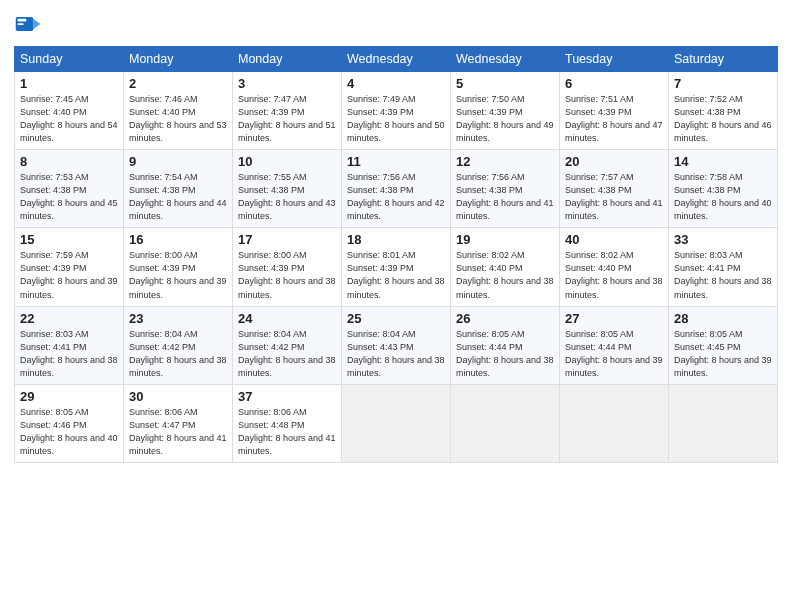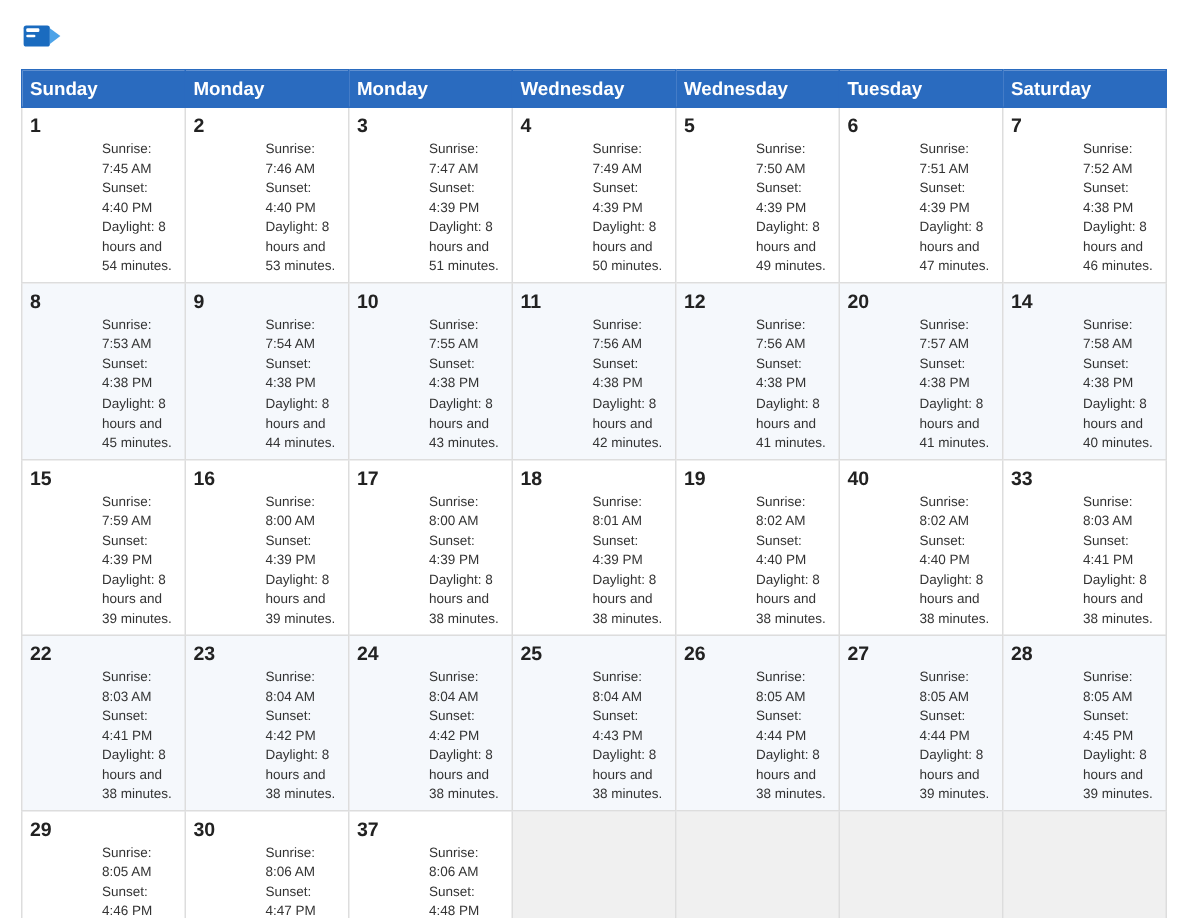--- a/index.html
+++ b/index.html
@@ -70,7 +70,7 @@
       background: #2a6bbf;
       color: #fff;
       font-size: 12.5px;
-      font-weight: bold;
+      font-weight: normal;
       padding: 5px 5px;
       text-align: left;
       border: 1px solid #2a6bbf;

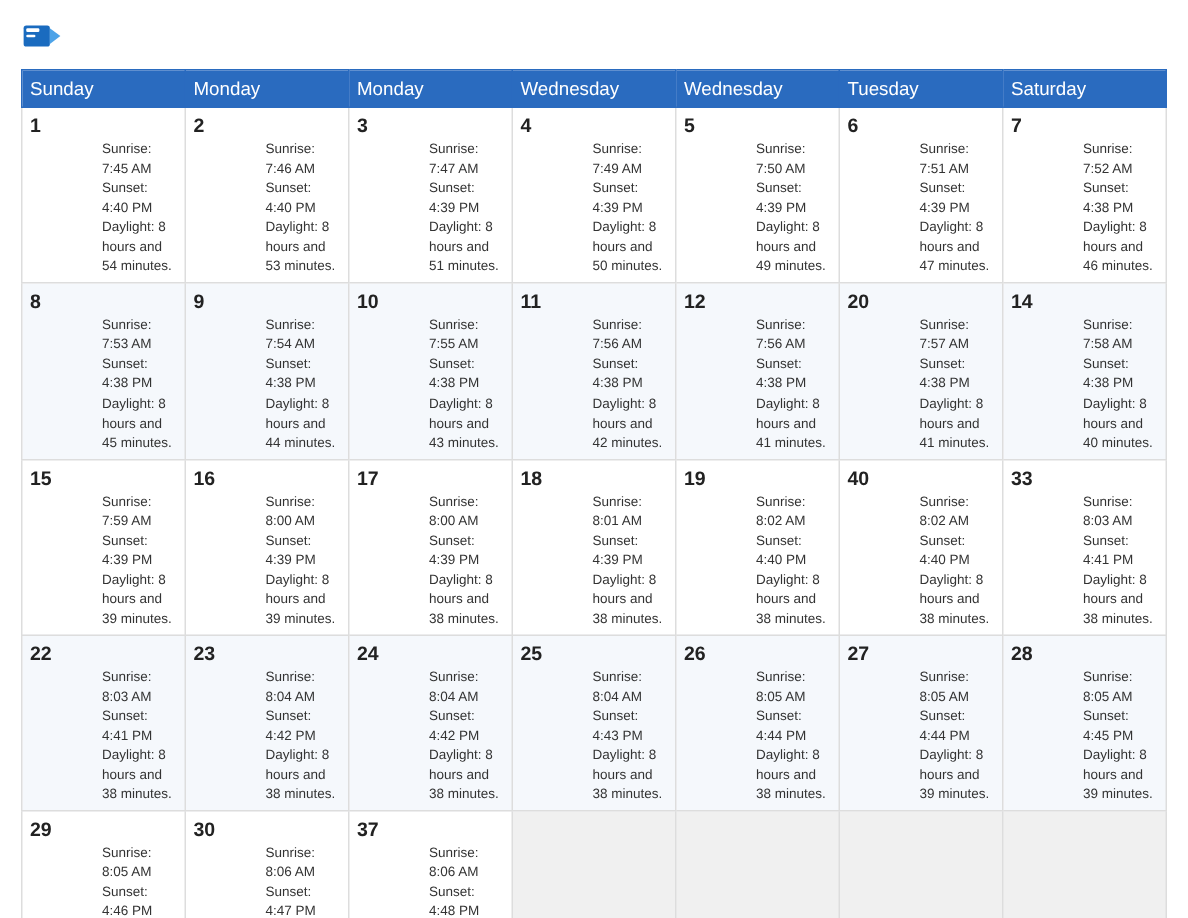--- a/index.html
+++ b/index.html
@@ -102,7 +102,6 @@
       font-size: 9px;
       color: #333;
       line-height: 1.45;
-      margin-left: 48px;
     }
   </style>
 </head>

